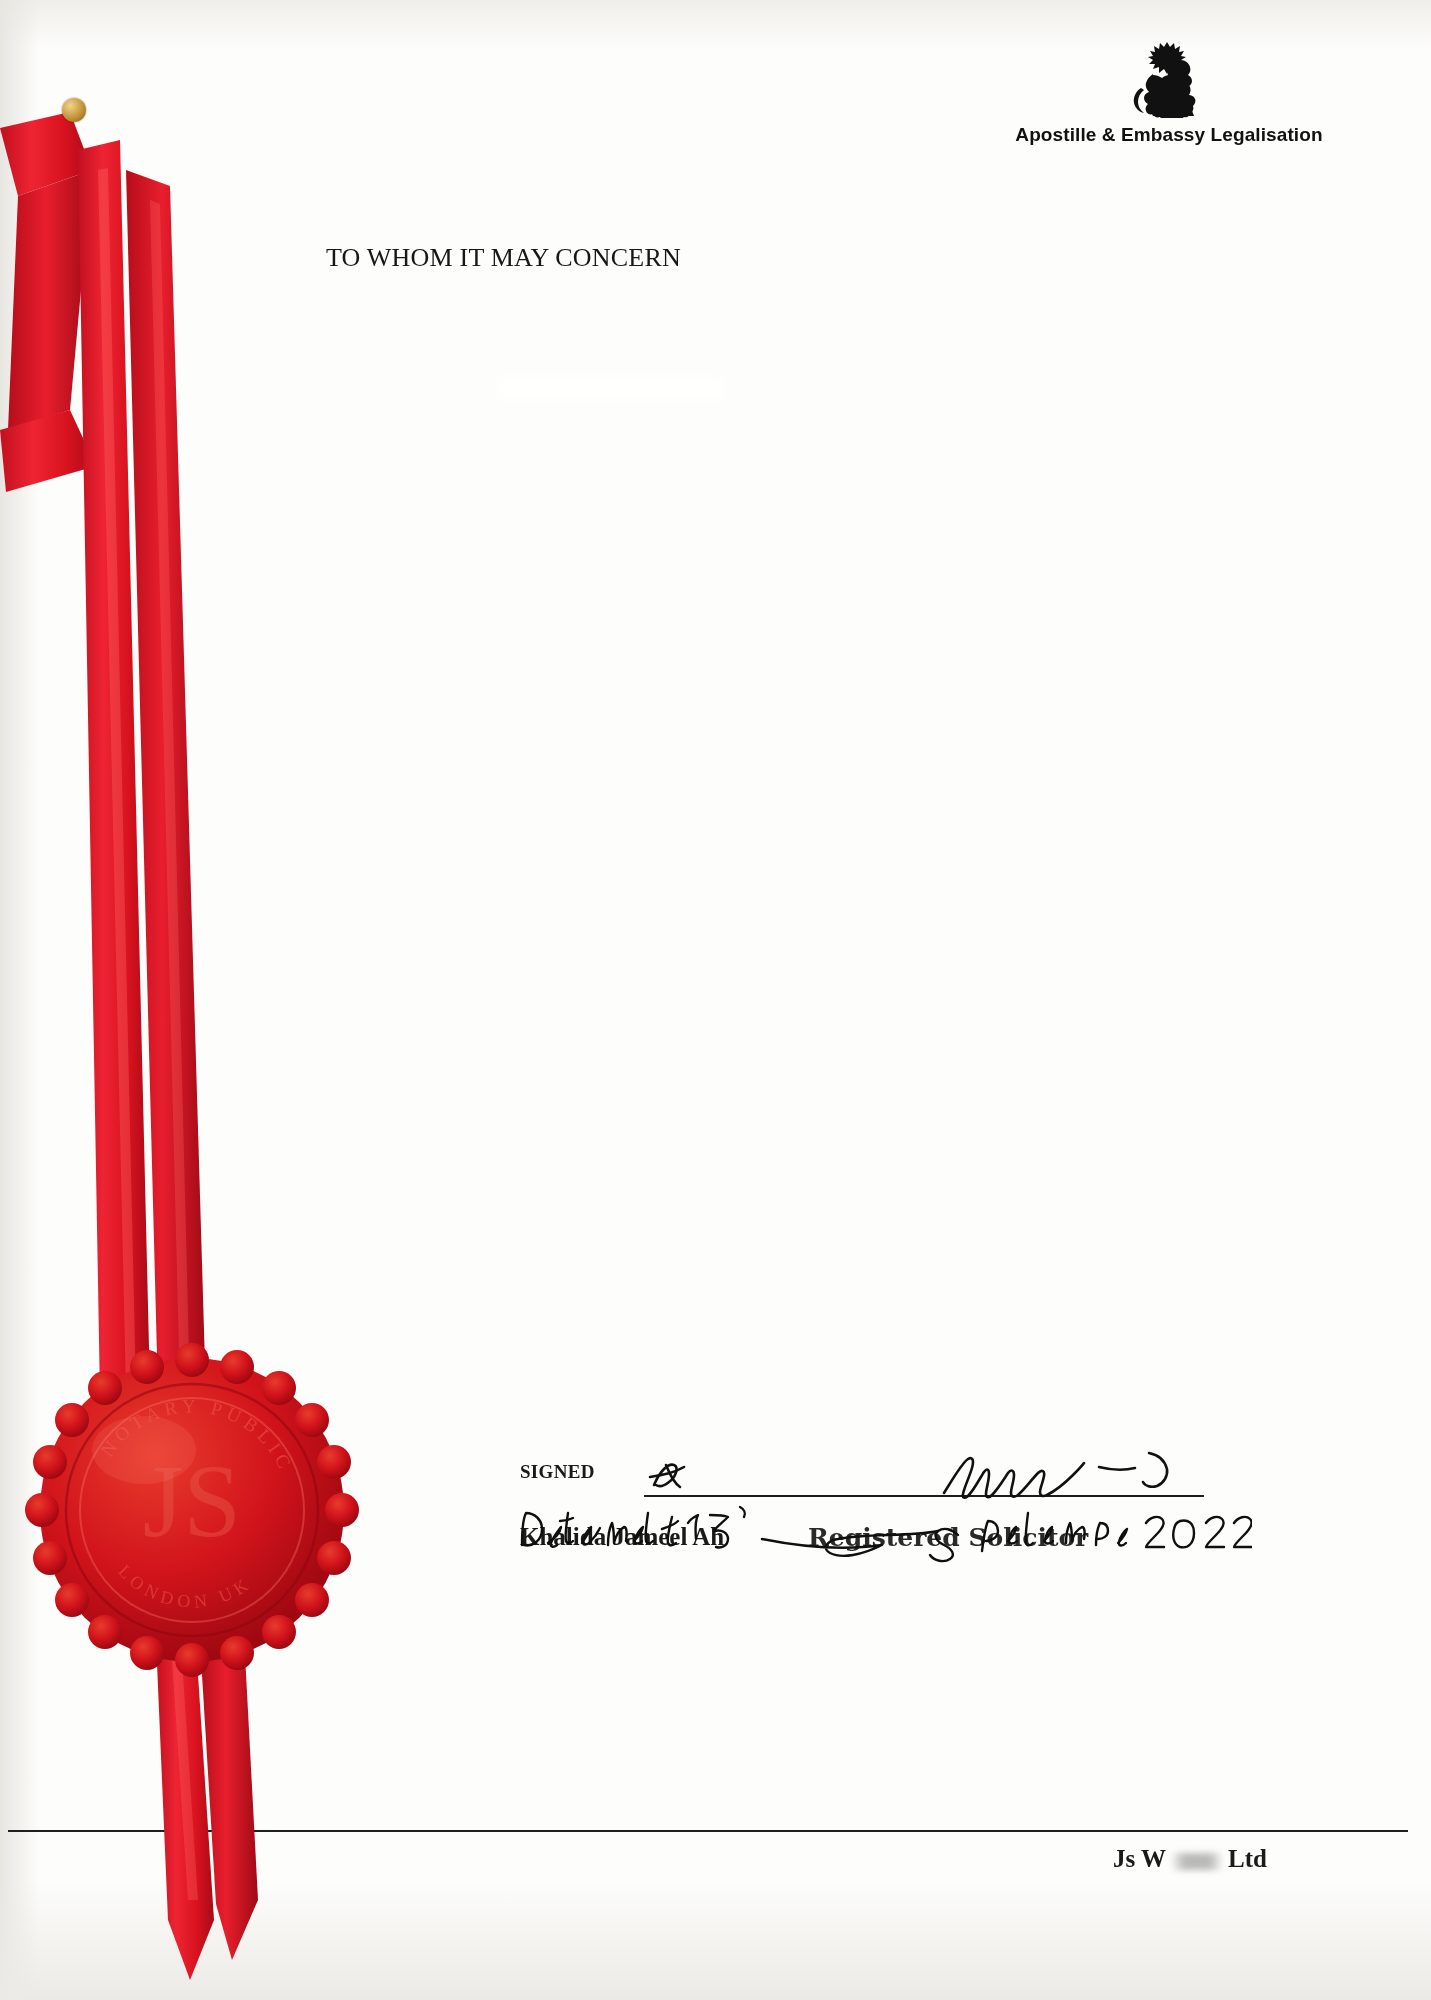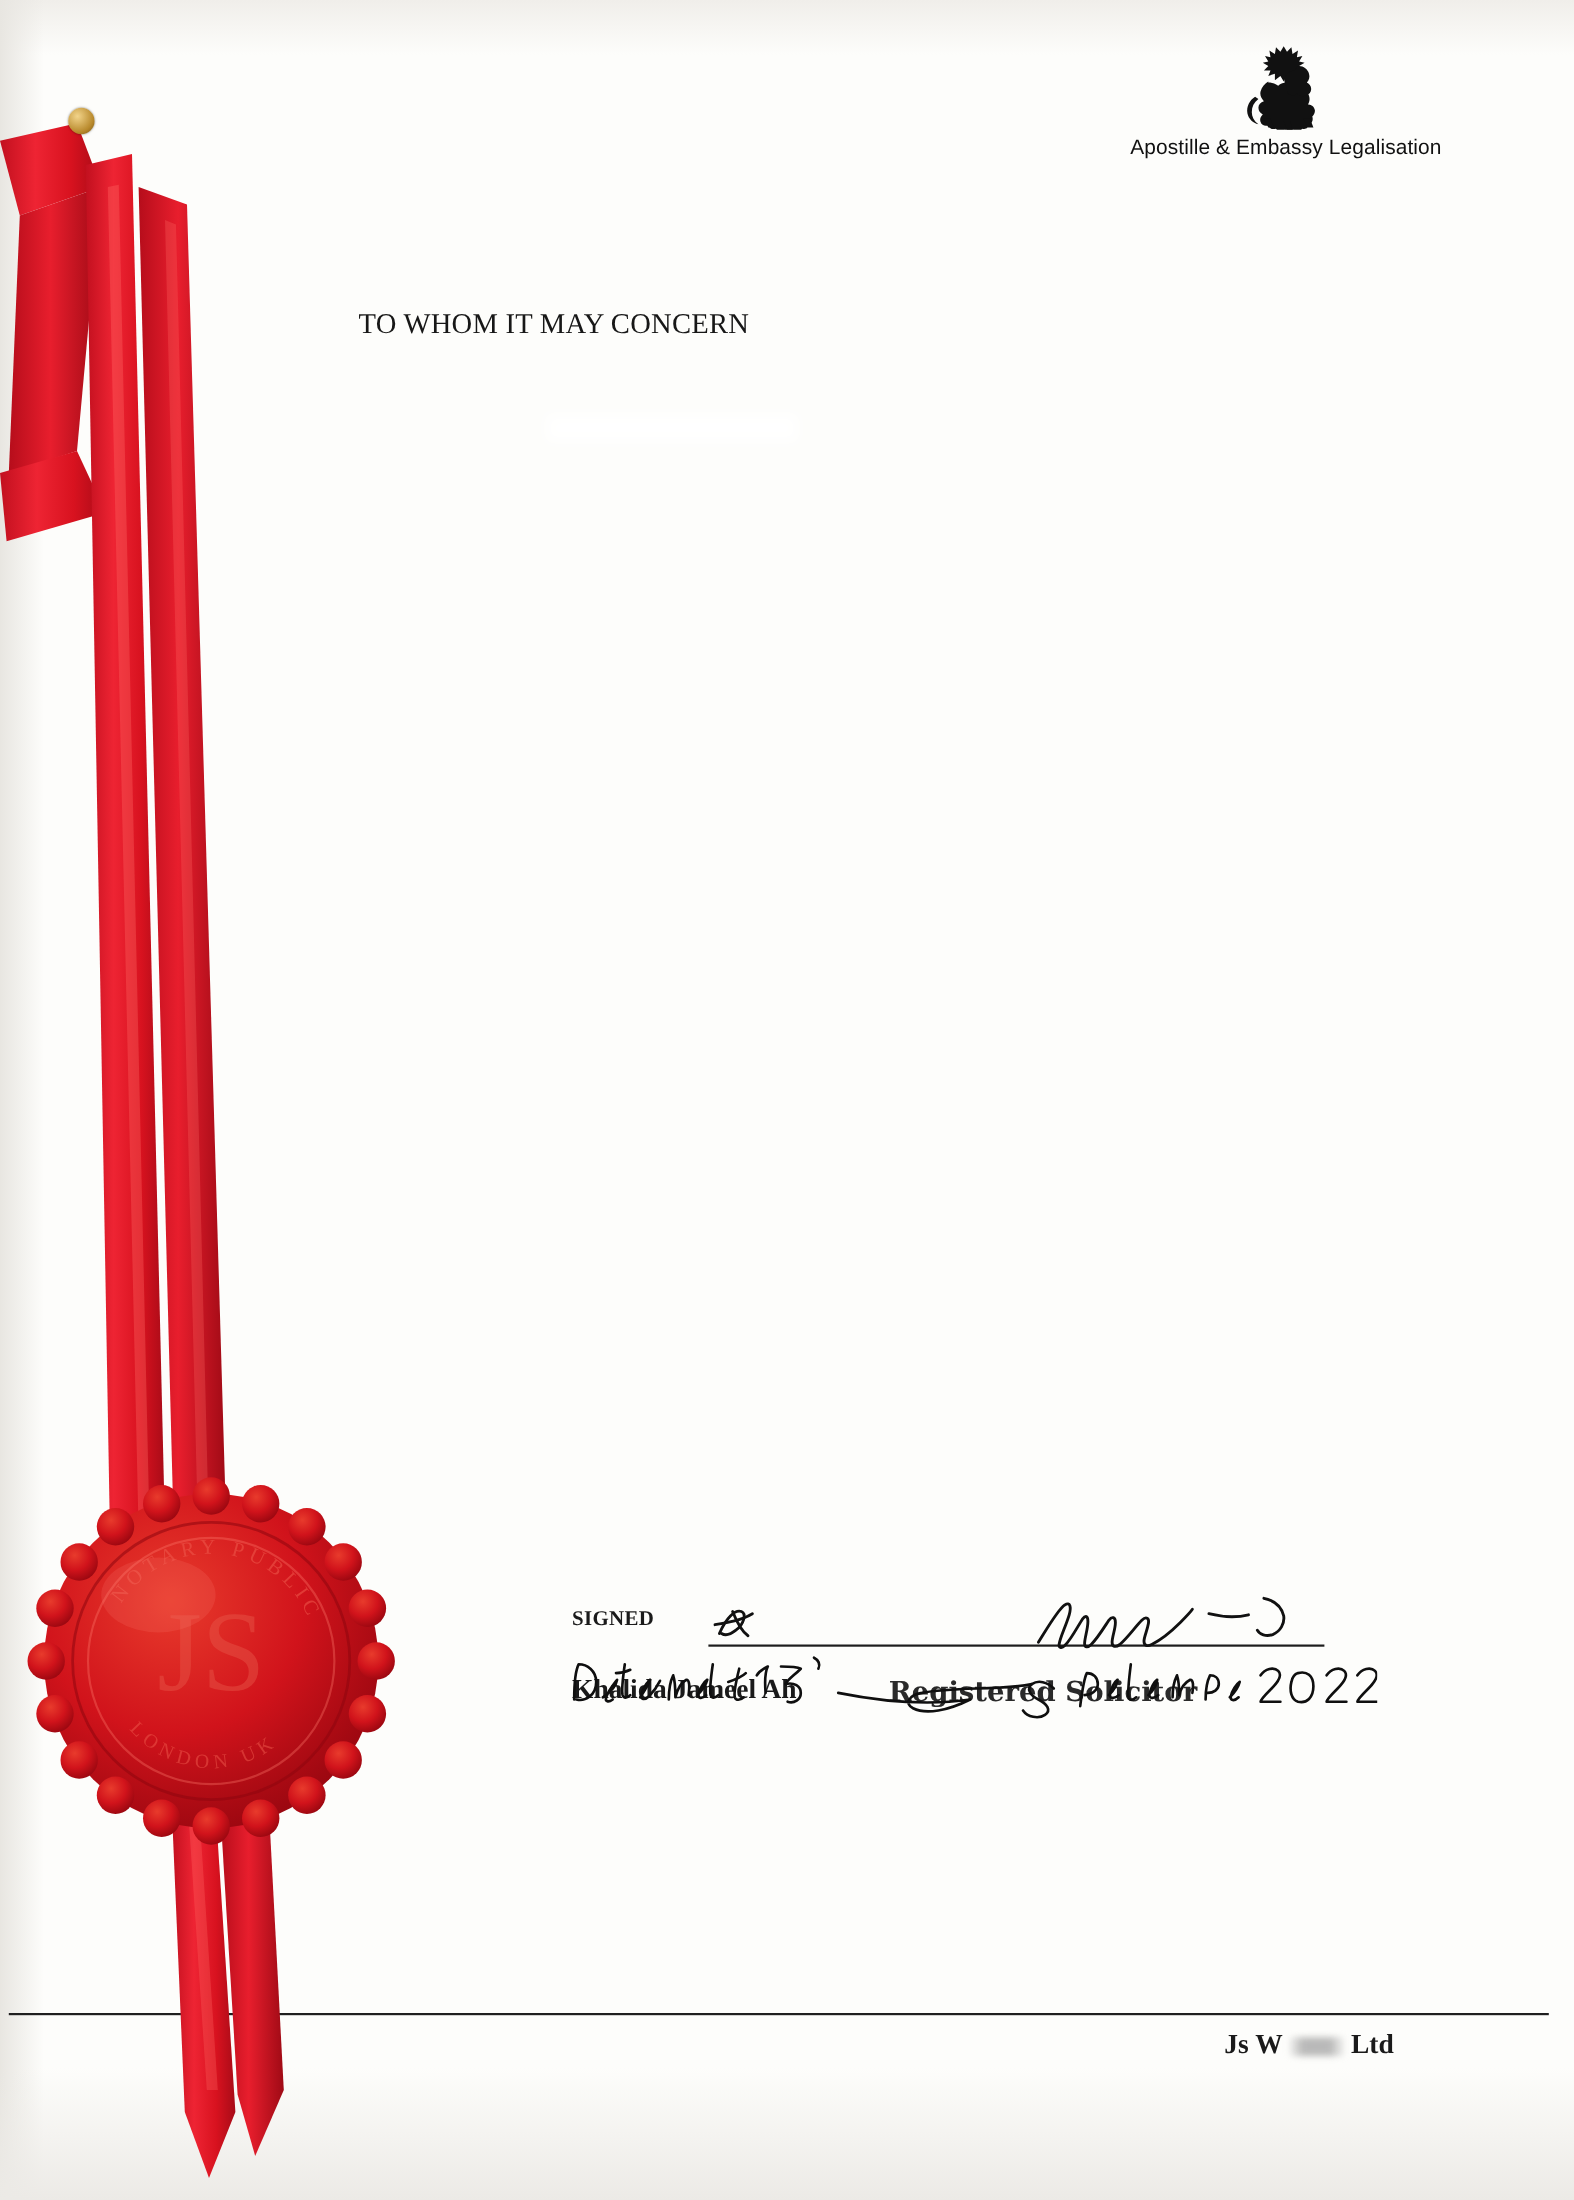--- a/index.html
+++ b/index.html
@@ -64,7 +64,7 @@
   #header-caption {
     font-family: "Liberation Sans", sans-serif;
     font-size: 19px;
-    font-weight: 400;
+    font-weight: 700;
     letter-spacing: 0.1px;
     color: #111111;
     white-space: nowrap;

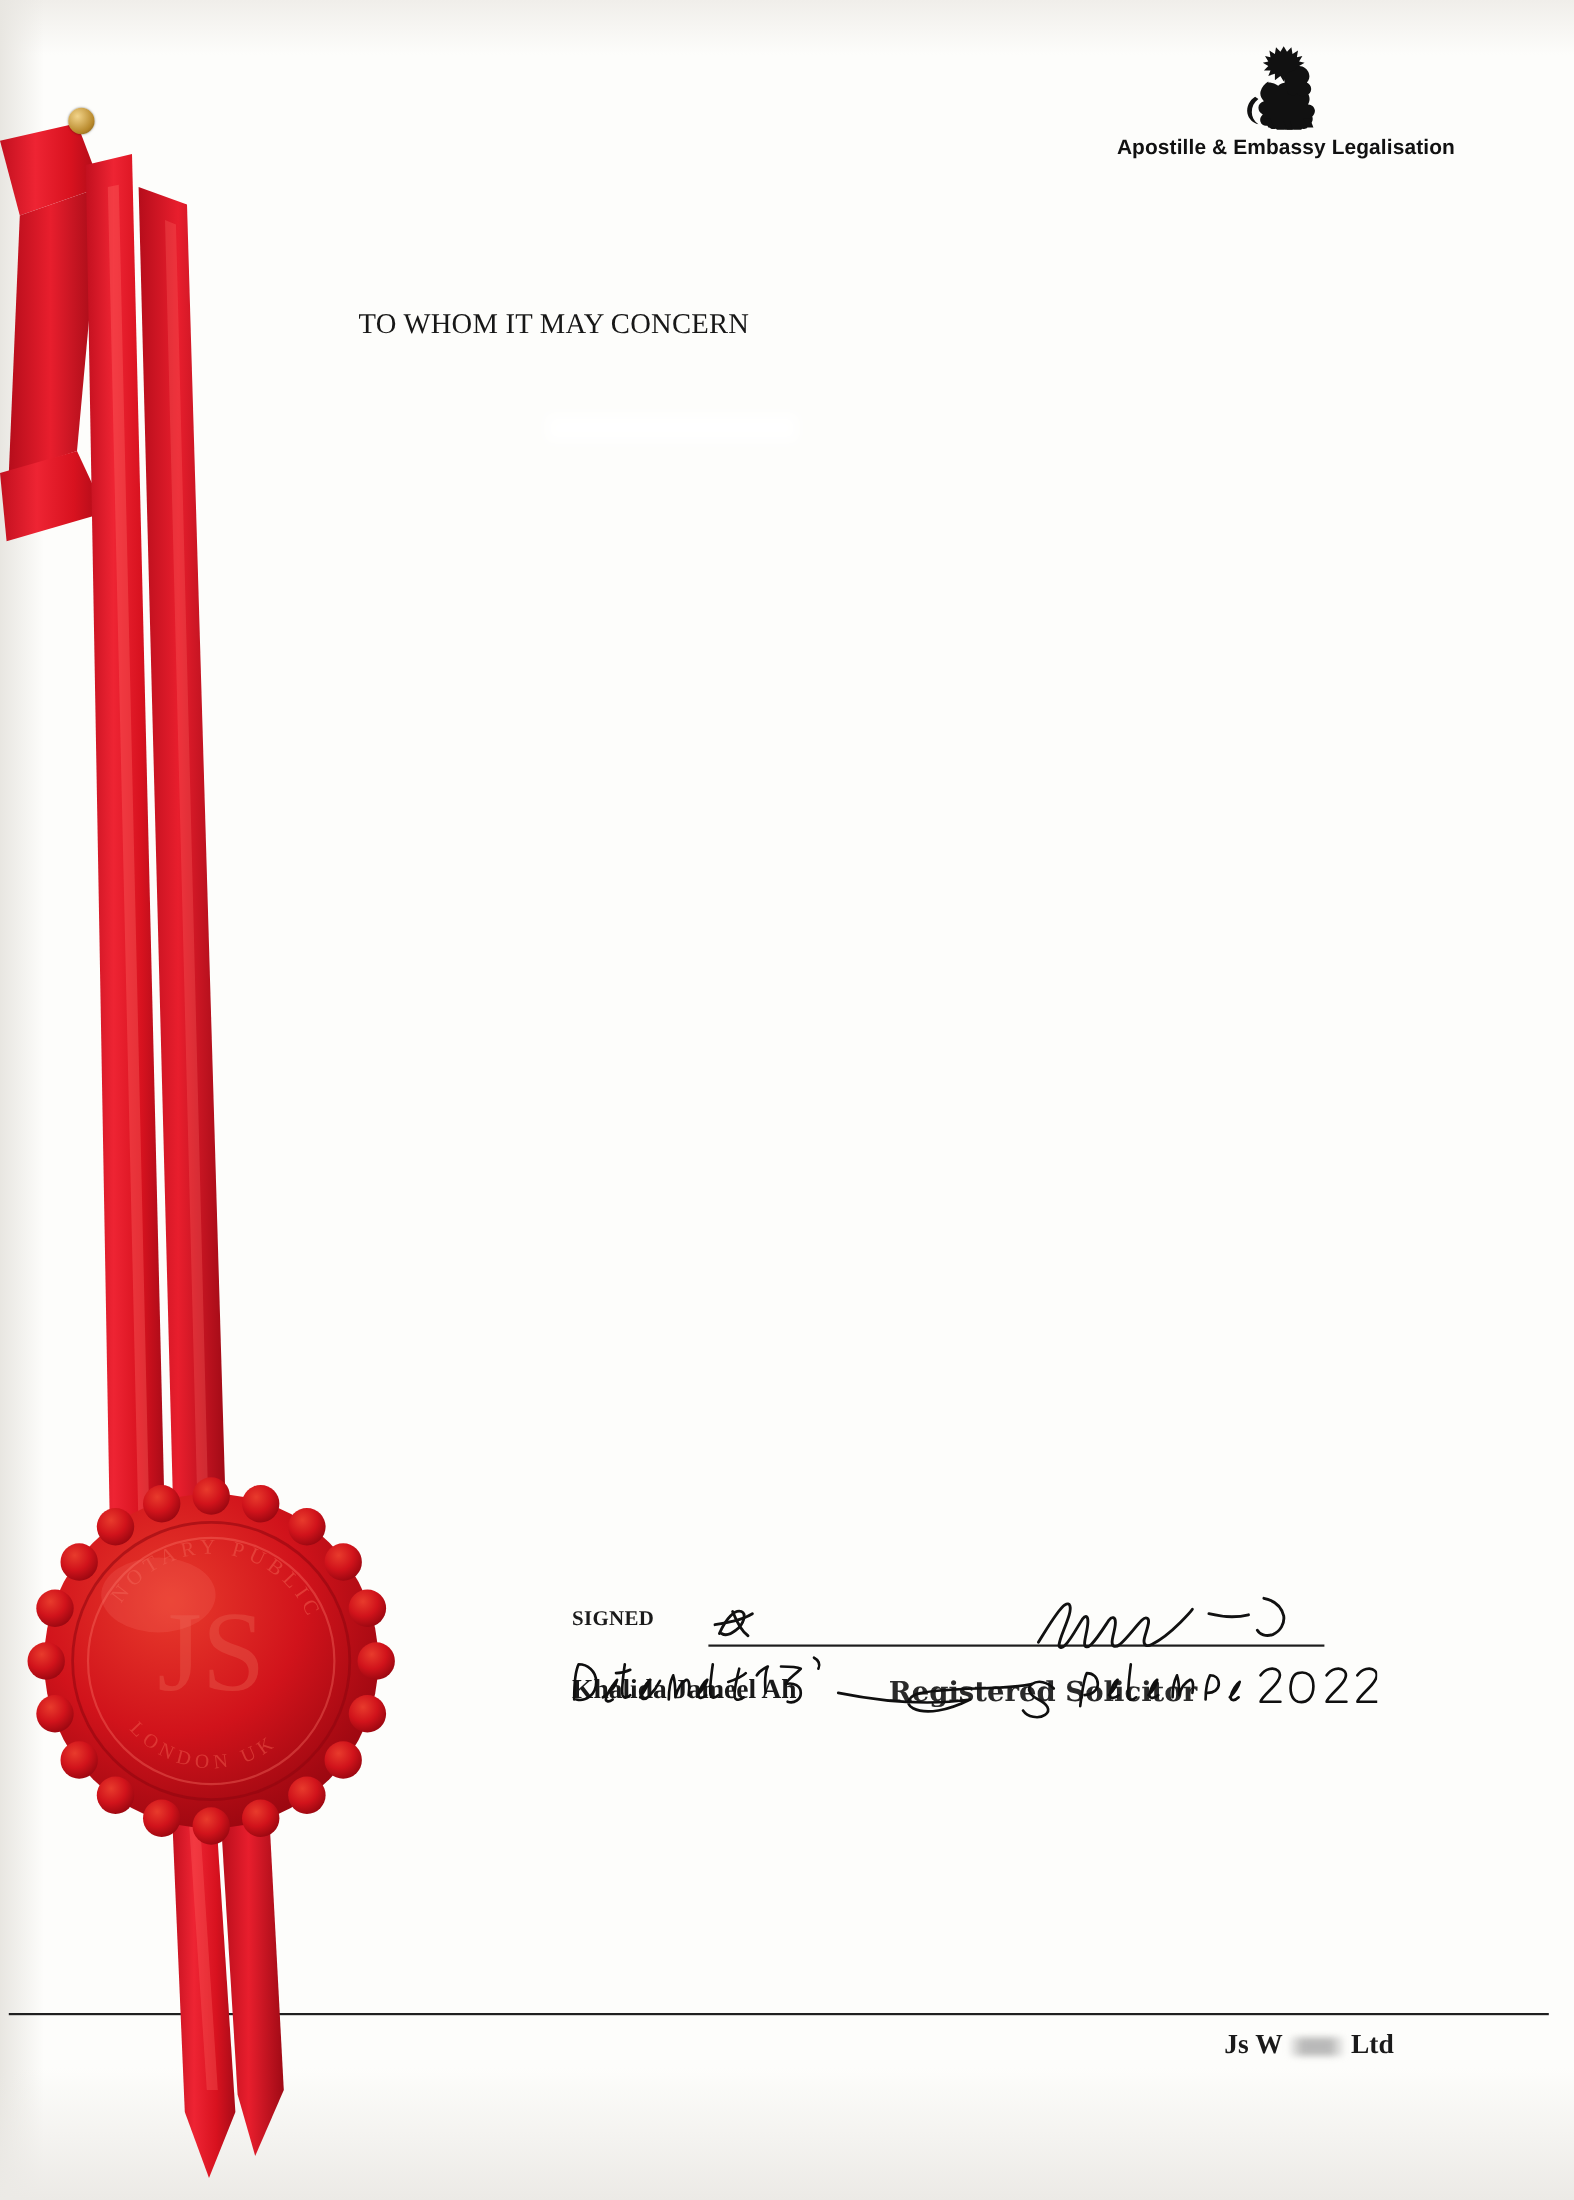--- a/index.html
+++ b/index.html
@@ -89,7 +89,6 @@
     text-align: left;
     font-size: 26px;
     letter-spacing: 0.2px;
-    margin-top: 37px;
   }
   .para b { font-weight: bold; }
 

